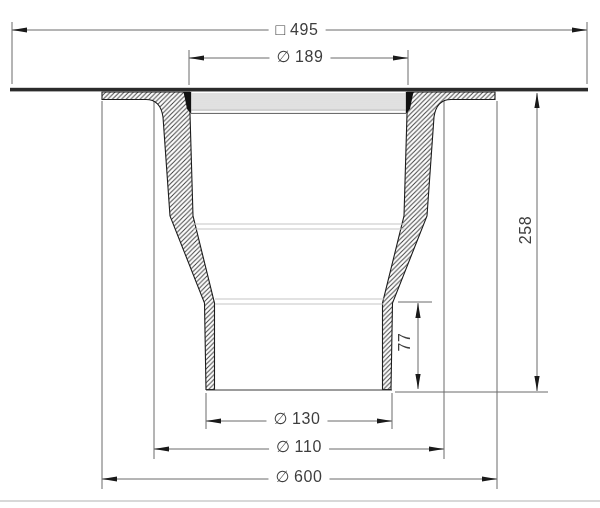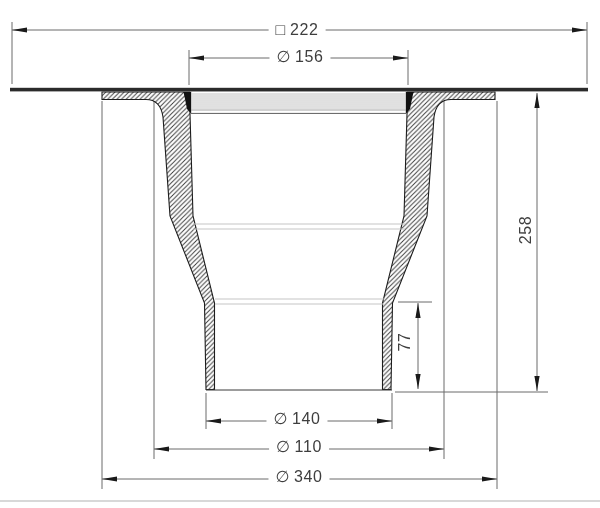--- a/index.html
+++ b/index.html
@@ -128,7 +128,7 @@
 
   <div class="dim-label" style="left:297px;top:30px">
     <span class="sym">□</span>
-    <span>222</span>
+    <span>495</span>
   </div>
 
   <div class="dim-label" style="left:300px;top:57px">

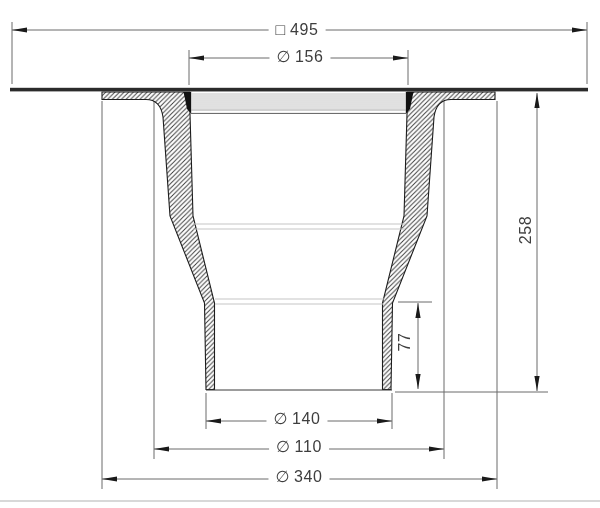--- a/index.html
+++ b/index.html
@@ -133,7 +133,7 @@
 
   <div class="dim-label" style="left:300px;top:57px">
     <span class="sym">∅</span>
-    <span>156</span>
+    <span>189</span>
   </div>
 
   <div class="dim-label vertical" style="left:526px;top:230px">

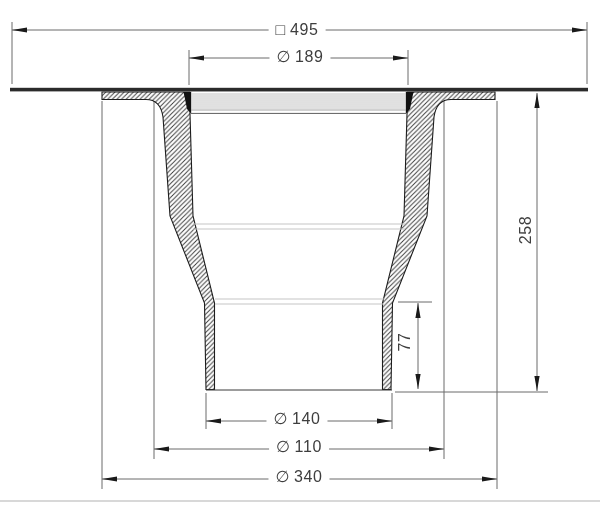--- a/index.html
+++ b/index.html
@@ -146,7 +146,7 @@
 
   <div class="dim-label" style="left:297px;top:419px">
     <span class="sym">∅</span>
-    <span>140</span>
+    <span>130</span>
   </div>
 
   <div class="dim-label" style="left:299px;top:447px">

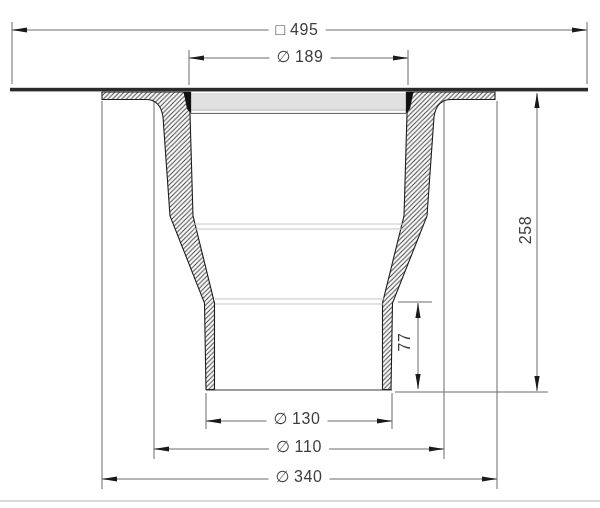--- a/index.html
+++ b/index.html
@@ -156,7 +156,7 @@
 
   <div class="dim-label" style="left:299px;top:477px">
     <span class="sym">∅</span>
-    <span>340</span>
+    <span>600</span>
   </div>
 
 </div>

